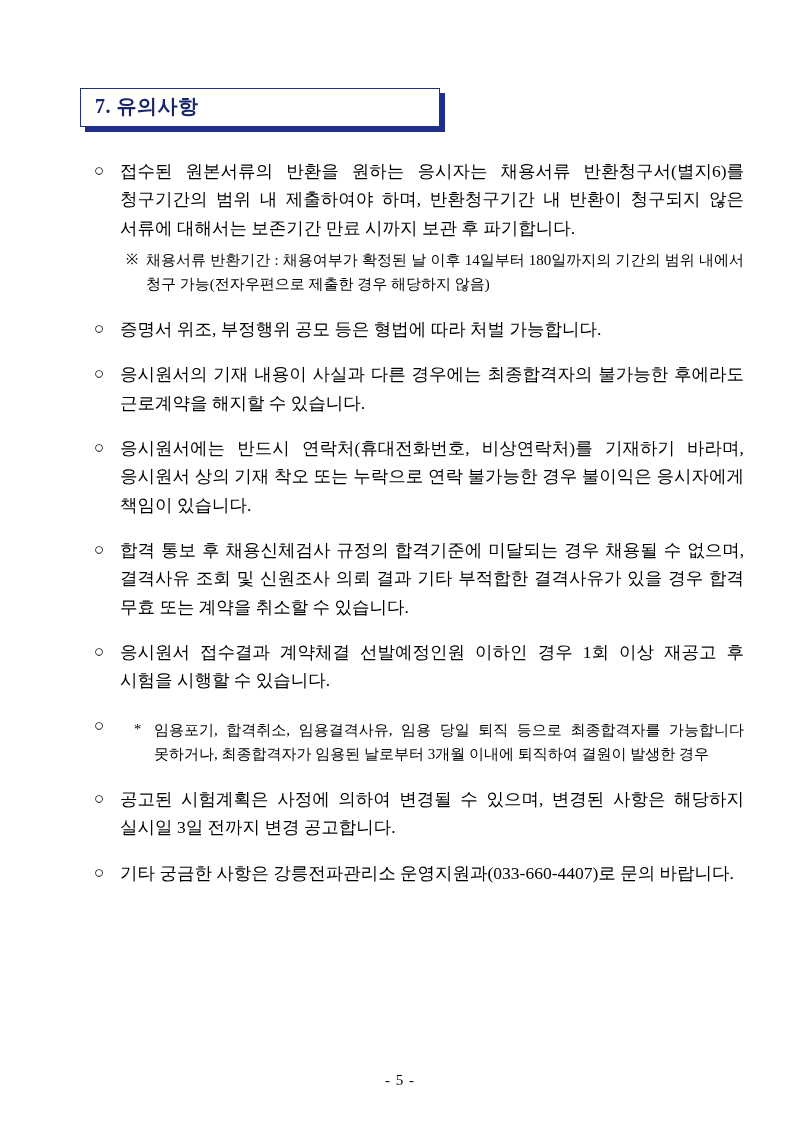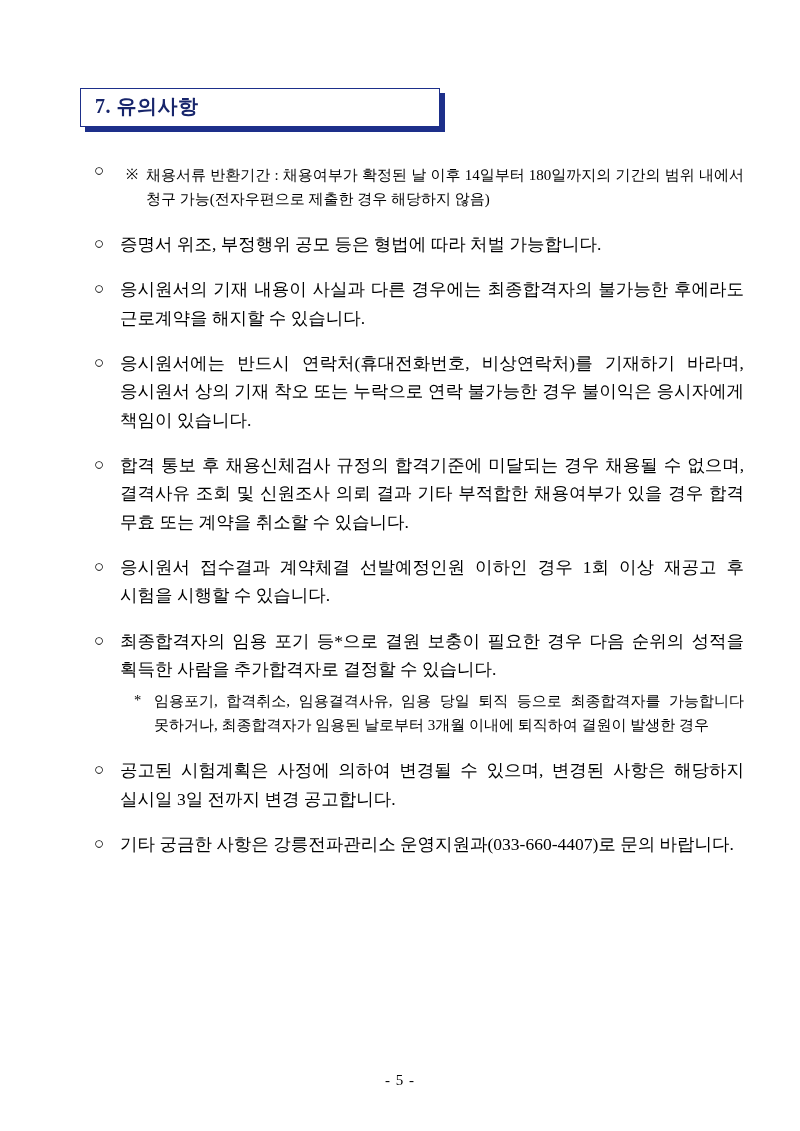--- a/index.html
+++ b/index.html
@@ -133,6 +133,7 @@
     <div class="item">
       <div class="marker">○</div>
       <div class="body">
+        <div class="para">접수된 원본서류의 반환을 원하는 응시자는 채용서류 반환청구서(별지6)를 청구기간의 범위 내 제출하여야 하며, 반환청구기간 내 반환이 청구되지 않은 서류에 대해서는 보존기간 만료 시까지 보관 후 파기합니다.</div>
         <div class="subnote">
           <div class="smarker">※</div>
           <div class="stext">채용서류 반환기간 : 채용여부가 확정된 날 이후 14일부터 180일까지의 기간의 범위 내에서 청구 가능(전자우편으로 제출한 경우 해당하지 않음)</div>

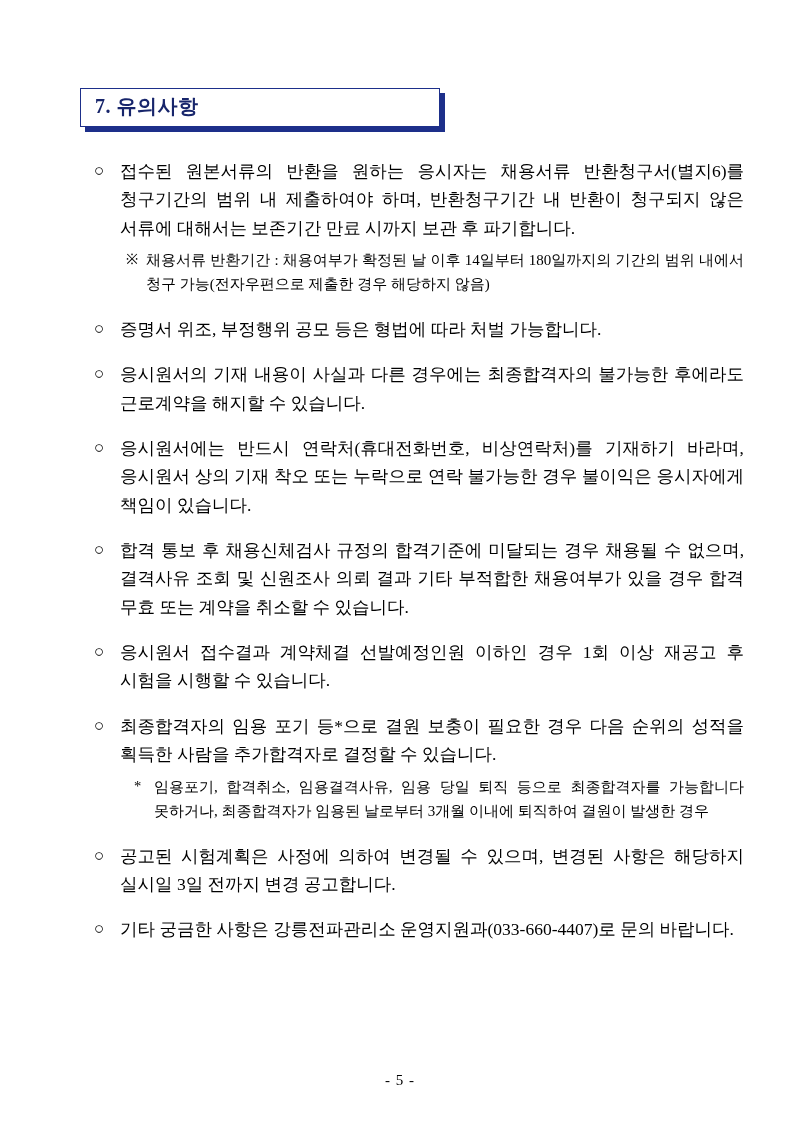--- a/index.html
+++ b/index.html
@@ -165,7 +165,7 @@
     <div class="item">
       <div class="marker">○</div>
       <div class="body">
-        <div class="para">합격 통보 후 채용신체검사 규정의 합격기준에 미달되는 경우 채용될 수 없으며, 결격사유 조회 및 신원조사 의뢰 결과 기타 부적합한 채용여부가 있을 경우 합격 무효 또는 계약을 취소할 수 있습니다.</div>
+        <div class="para">합격 통보 후 채용신체검사 규정의 합격기준에 미달되는 경우 채용될 수 없으며, 결격사유 조회 및 신원조사 의뢰 결과 기타 부적합한 결격사유가 있을 경우 합격 무효 또는 계약을 취소할 수 있습니다.</div>
       </div>
     </div>
 

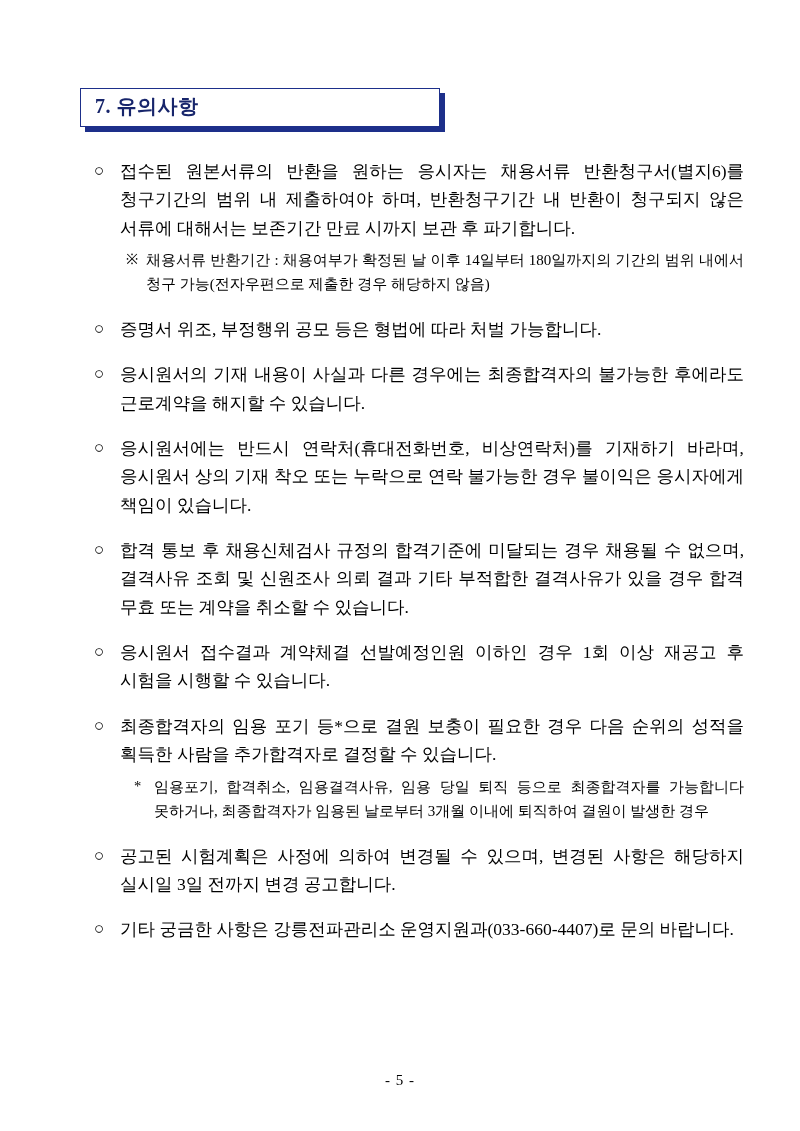--- a/index.html
+++ b/index.html
@@ -179,7 +179,6 @@
     <div class="item">
       <div class="marker">○</div>
       <div class="body">
-        <div class="para">최종합격자의 임용 포기 등*으로 결원 보충이 필요한 경우 다음 순위의 성적을 획득한 사람을 추가합격자로 결정할 수 있습니다.</div>
         <div class="subnote star">
           <div class="smarker">*</div>
           <div class="stext">임용포기, 합격취소, 임용결격사유, 임용 당일 퇴직 등으로 최종합격자를 가능합니다 못하거나, 최종합격자가 임용된 날로부터 3개월 이내에 퇴직하여 결원이 발생한 경우</div>

